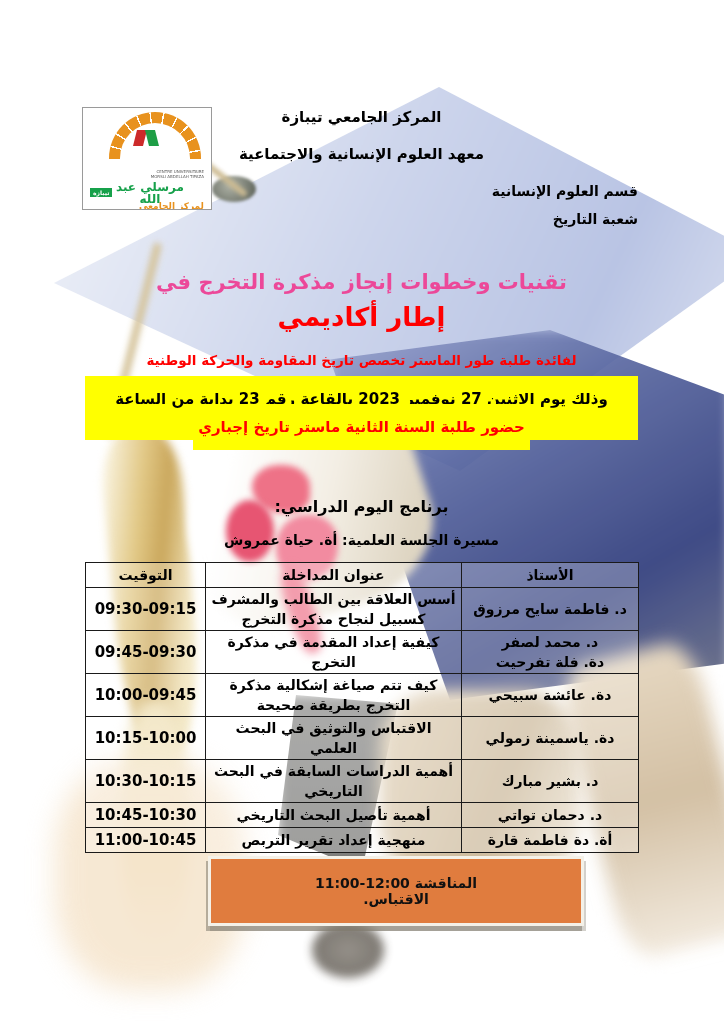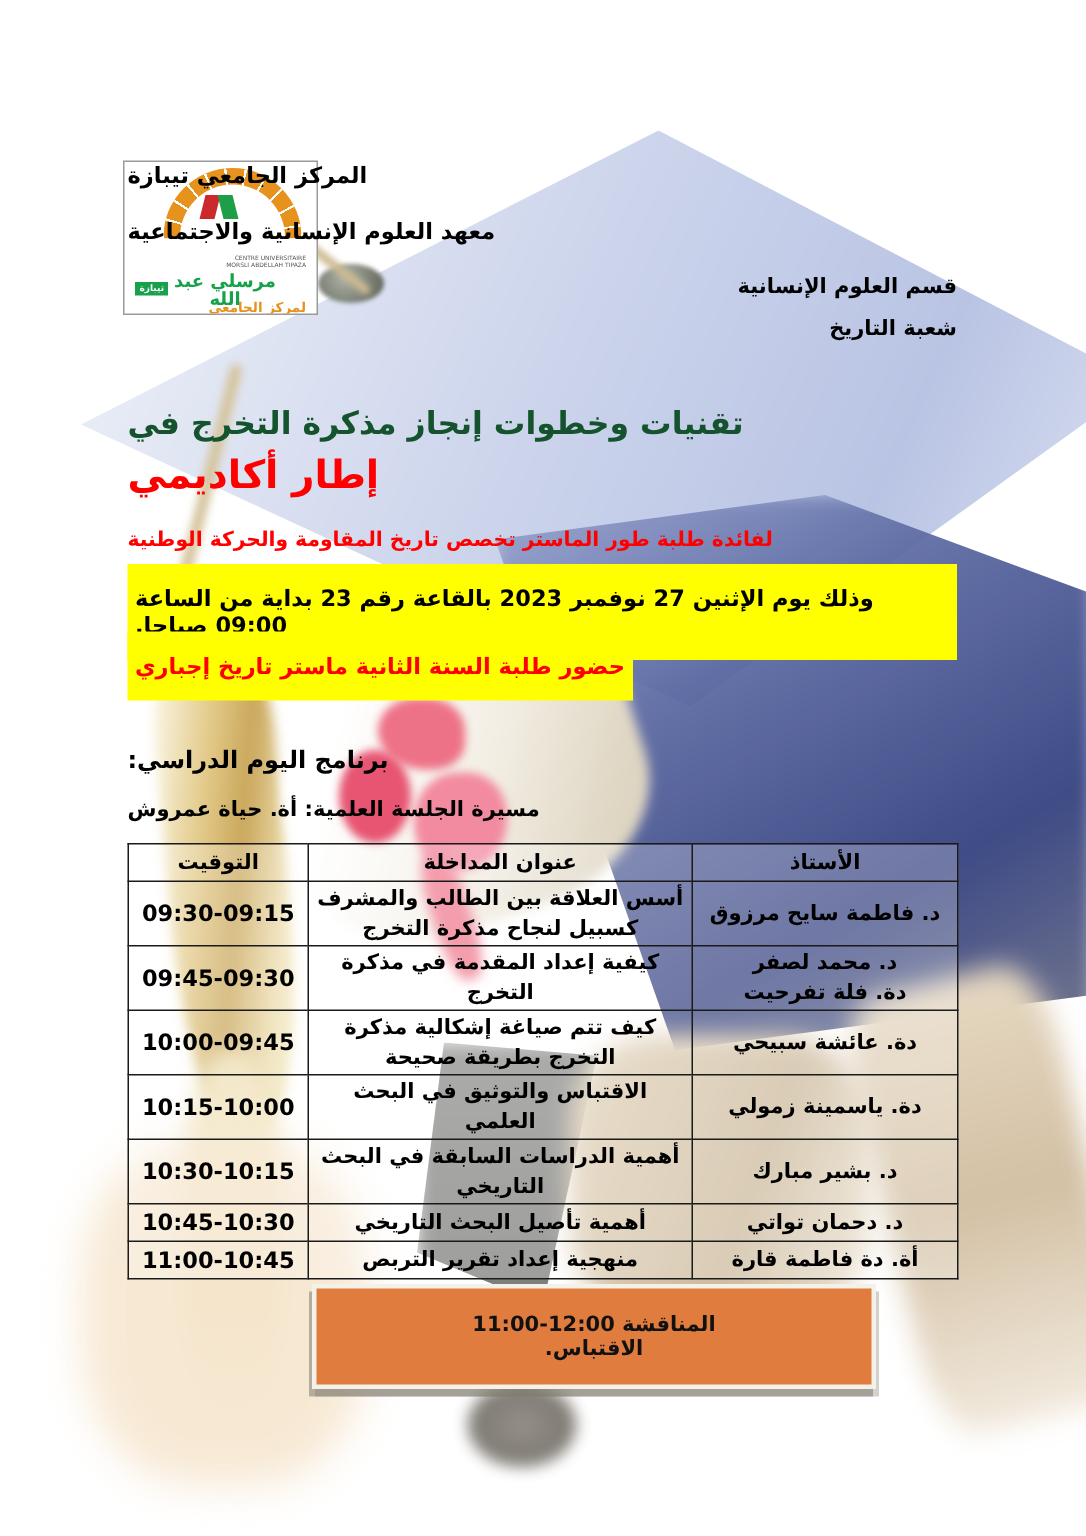--- a/index.html
+++ b/index.html
@@ -55,7 +55,7 @@
 
   
   .fg{position:absolute;z-index:2;}
-  .center-col{left:85px;width:553px;text-align:left;}
+  .center-col{left:85px;width:553px;text-align:center;}
 
   
   .logo{left:82px;top:107px;width:128px;height:101px;background:#fff;border:1px solid #9a9a9a;overflow:hidden;}

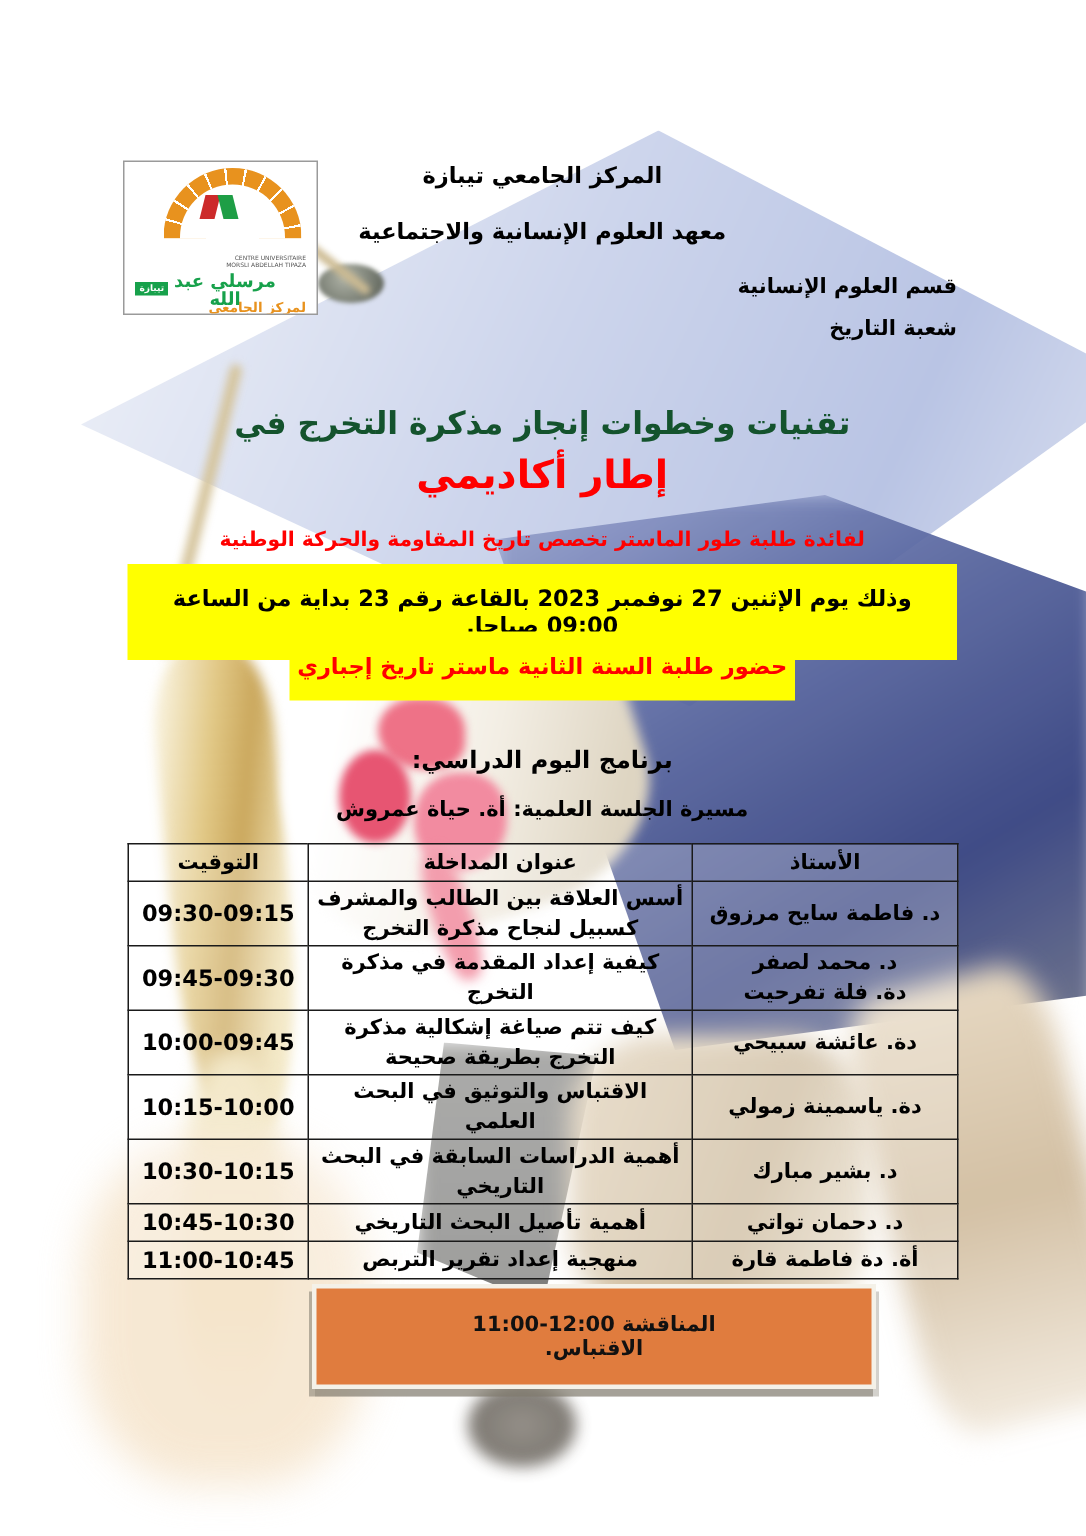--- a/index.html
+++ b/index.html
@@ -81,7 +81,7 @@
   .dept2{top:211px;}
 
   .announce{top:238px;font-size:16px;color:#ff0000;}
-  .title1{top:270px;font-size:21px;color:#14532d;}
+  .title1{top:270px;font-size:21px;color:#ec4899;}
   .title2{top:302px;font-size:26px;color:#ff0000;}
   .audience{top:352px;font-size:13.5px;color:#ff0000;}
   .hl-line{display:inline-block;background:#ffff00;padding:14px 5px;}

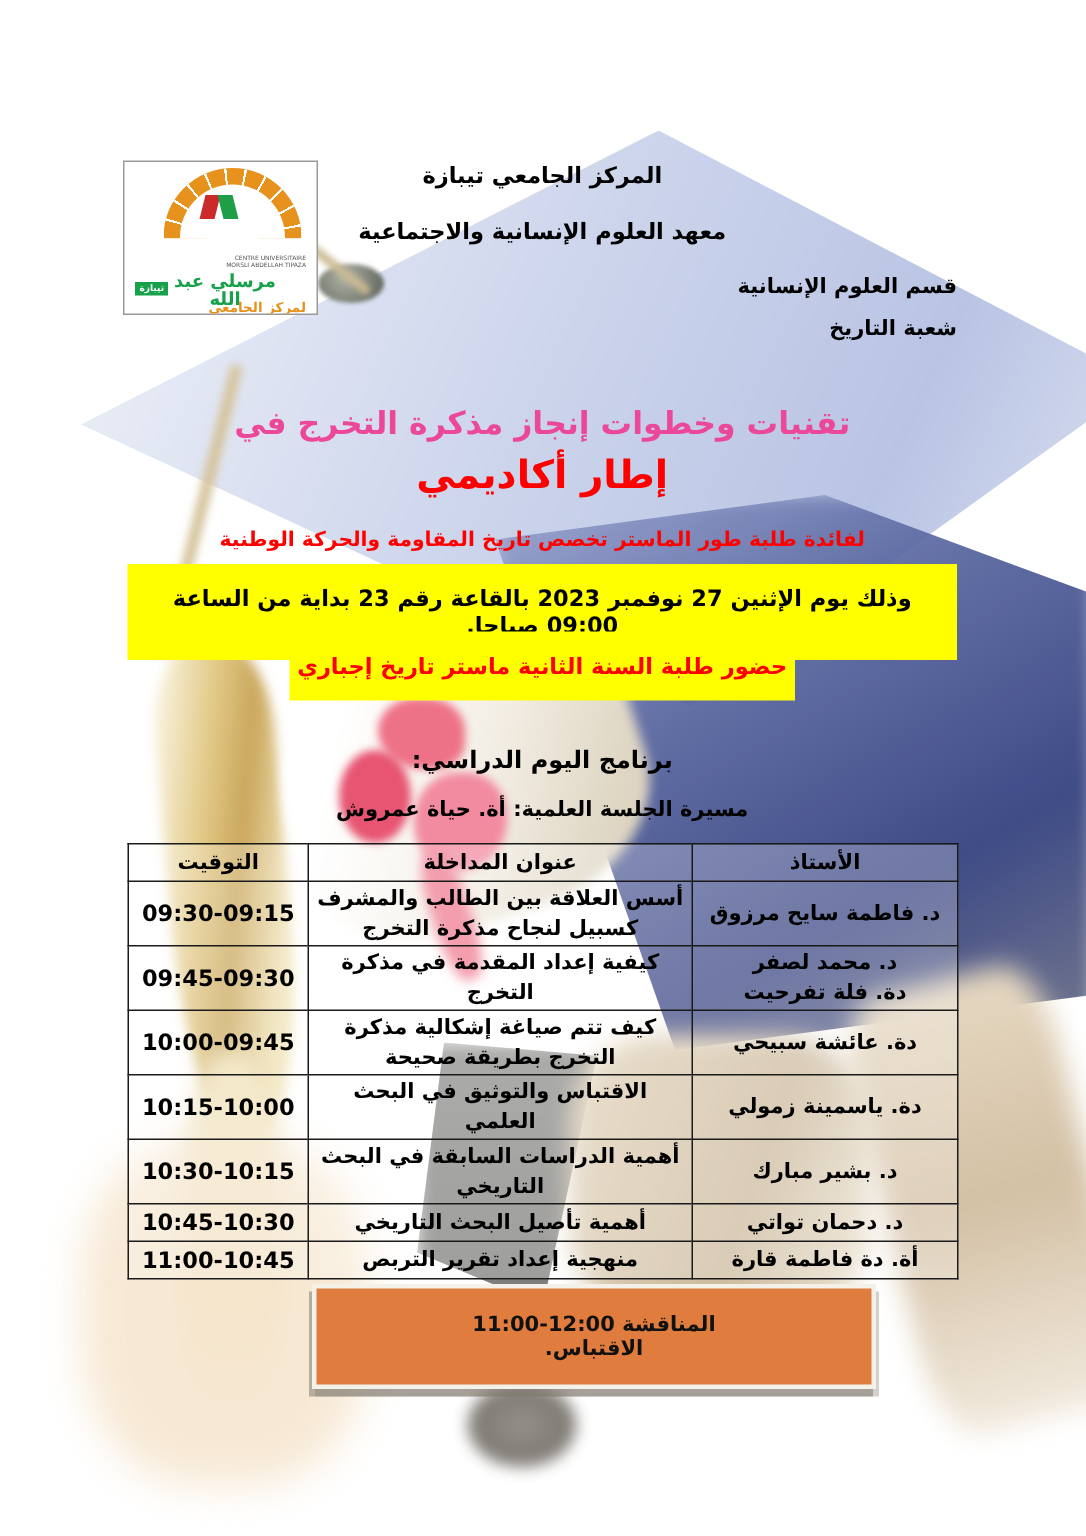--- a/index.html
+++ b/index.html
@@ -86,7 +86,7 @@
   .audience{top:352px;font-size:13.5px;color:#ff0000;}
   .hl-line{display:inline-block;background:#ffff00;padding:14px 5px;}
   .yellow1{top:376px;font-size:15px;}
-  .yellow2{top:421px;font-size:15px;}
+  .yellow2{top:404px;font-size:15px;}
   .yellow2 .hl-line{color:#ff0000;}
   .program{top:497px;font-size:16px;}
   .moderator{top:532px;font-size:14px;}

